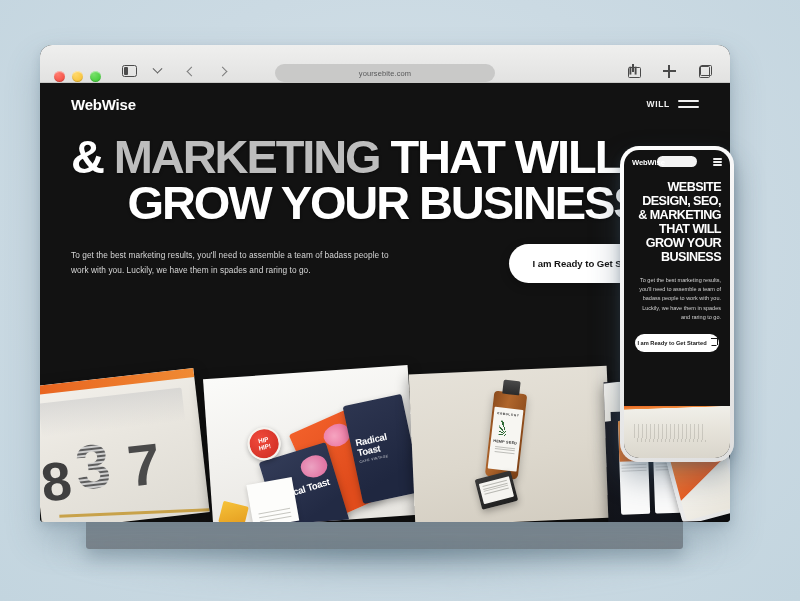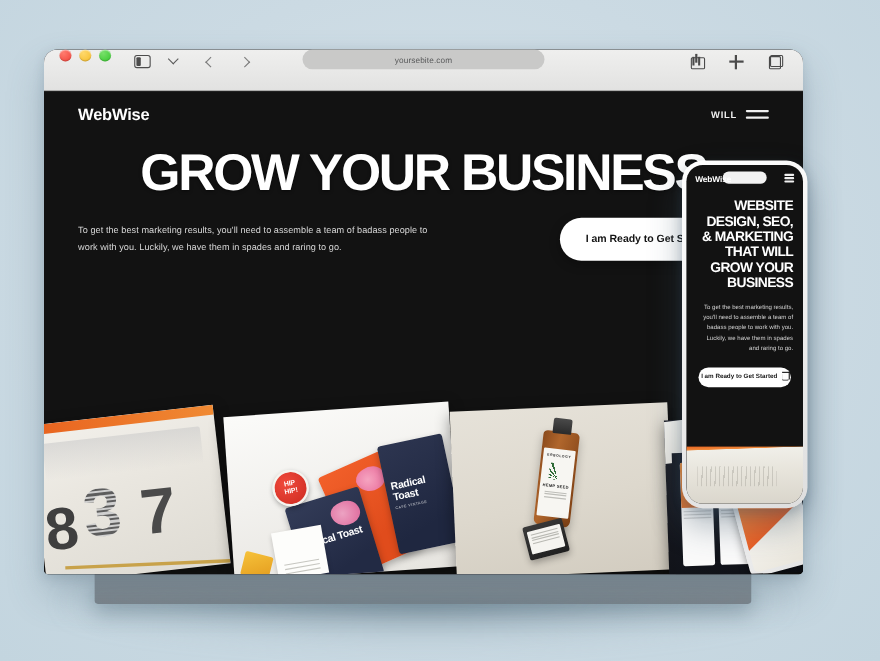--- a/index.html
+++ b/index.html
@@ -67,7 +67,7 @@
     height: 38px;
     background: linear-gradient(180deg, #efefee 0%, #e8e8e7 55%, #e2e2e1 100%);
     display: flex;
-    align-items: flex-start;
+    align-items: flex-end;
     padding: 0 14px;
     position: relative;
     border-bottom: 1px solid #c9c9c7;

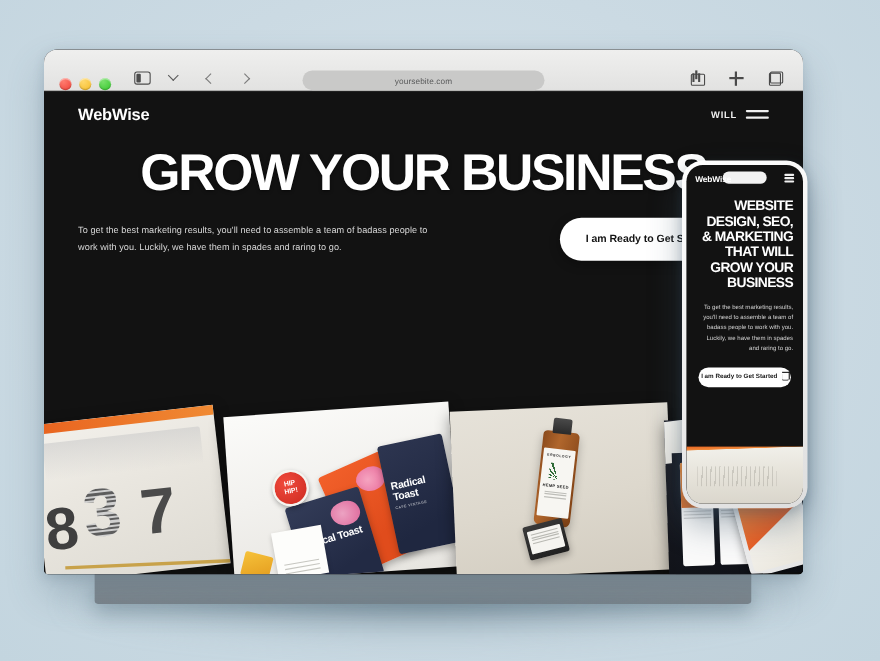--- a/index.html
+++ b/index.html
@@ -819,6 +819,9 @@
 
     <div class="hero">
       <h1 class="headline">
+        <div>
+          <span class="lit">&amp; </span><span class="dim">MARKETING </span><span class="lit">THAT WILL</span>
+        </div>
         <div style="text-align:center;">
           <span class="lit">GROW YOUR BUSINESS</span>
         </div>

